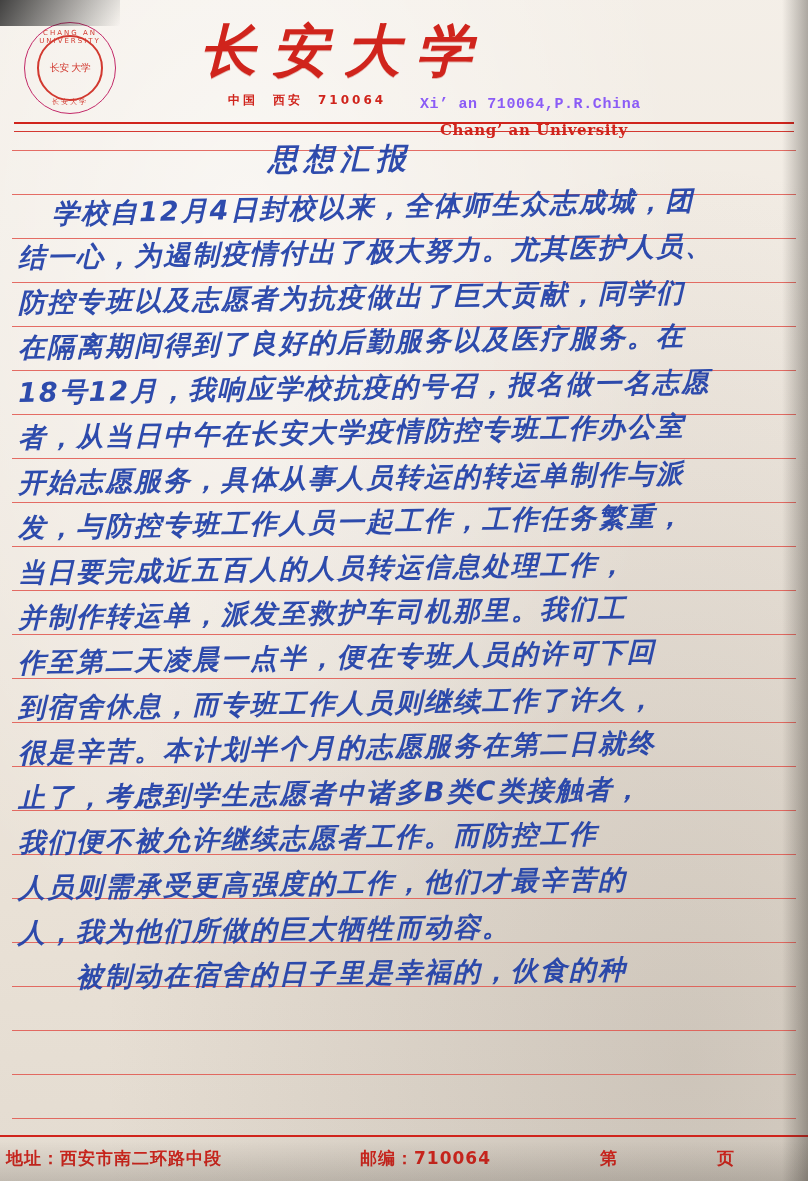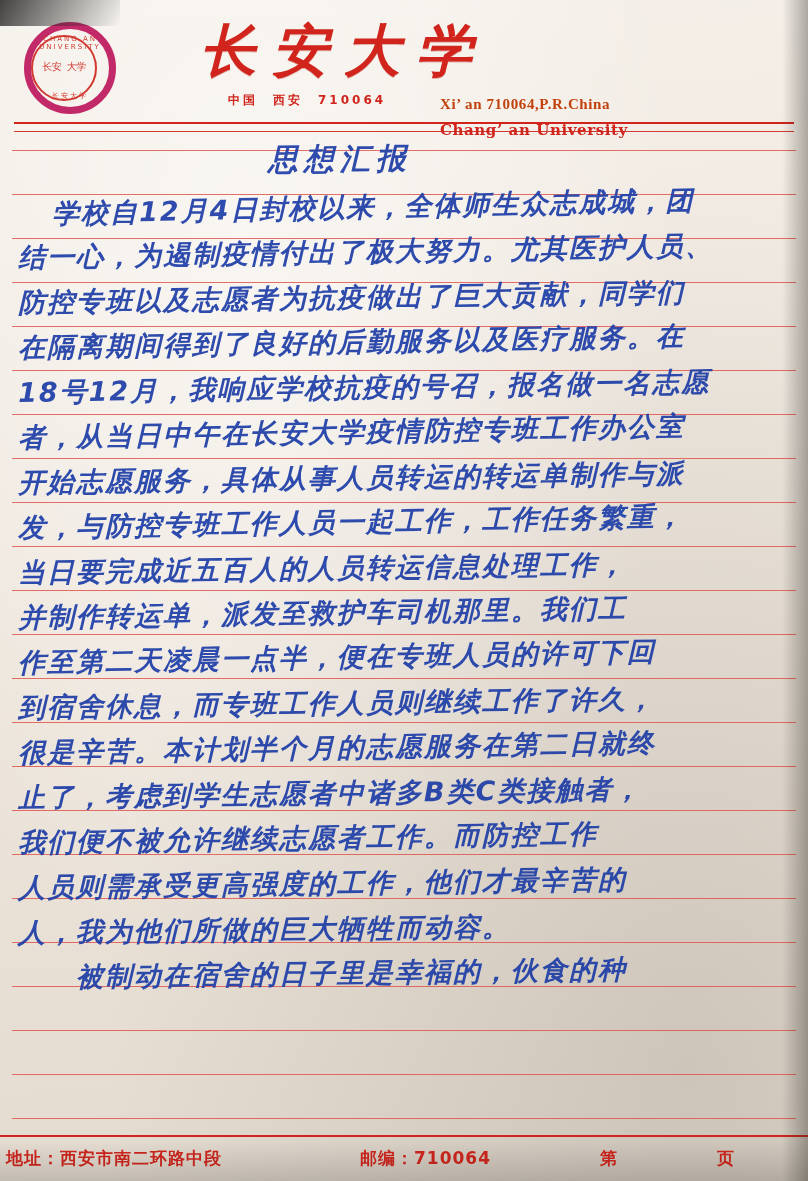--- a/index.html
+++ b/index.html
@@ -58,12 +58,12 @@
     width: 92px;
     height: 92px;
     border-radius: 50%;
-    border: 7px solid #be185d;
+    border: 1px solid #be185d;
     color: #cf2a20;
     box-sizing: border-box;
     display: flex;
     align-items: center;
-    justify-content: flex-start;
+    justify-content: center;
     opacity: 0.92;
   }
   .seal .inner {

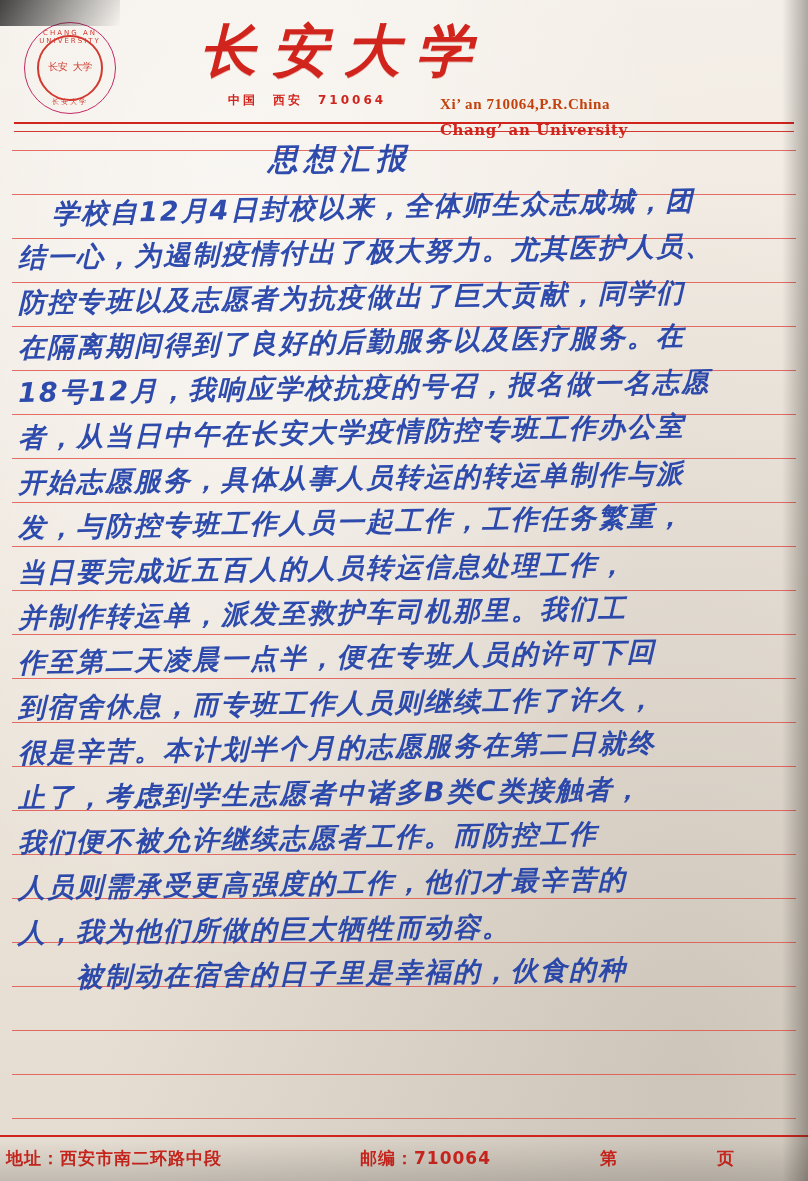--- a/index.html
+++ b/index.html
@@ -77,7 +77,7 @@
     font-size: 10px;
     line-height: 1.05;
     text-align: center;
-    font-family: Liberation Mono, monospace;
+    font-family: Liberation Sans, sans-serif;
     letter-spacing: -0.5px;
   }
   .seal .ring-text {

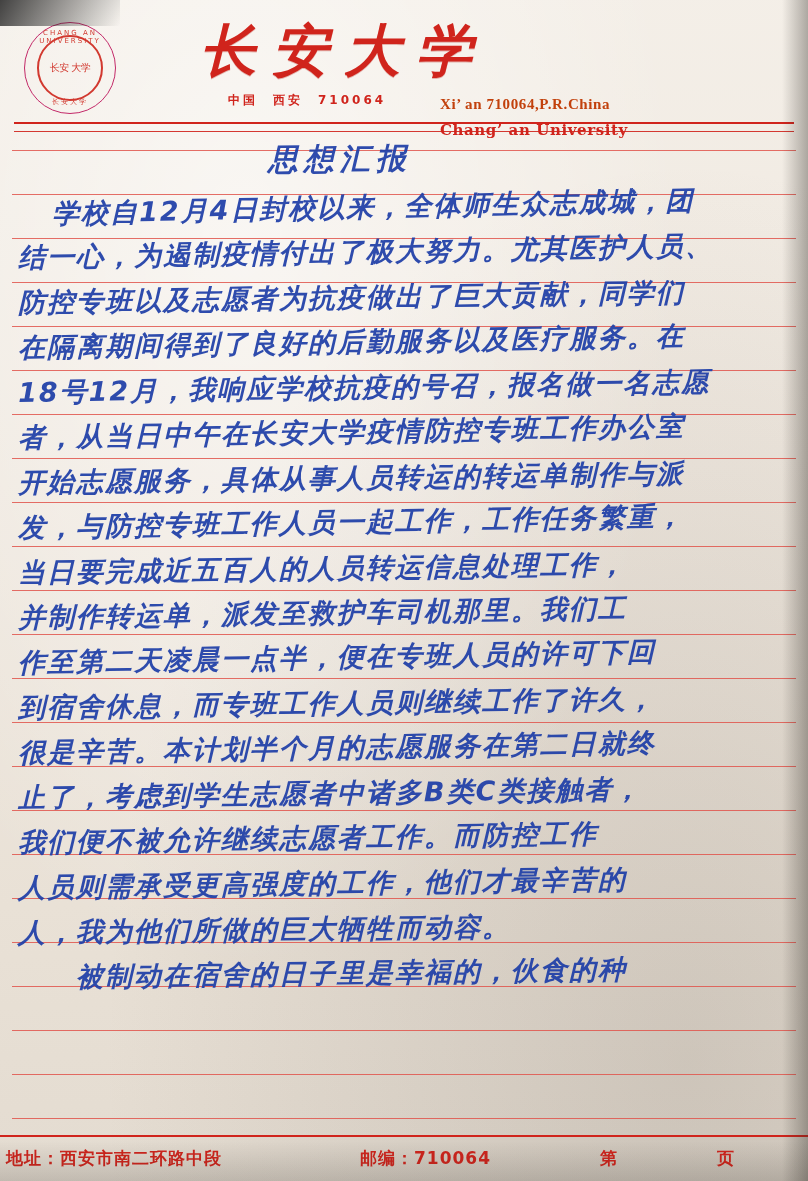--- a/index.html
+++ b/index.html
@@ -119,11 +119,11 @@
   }
   .univ-en2 {
     position: absolute;
-    left: 440px;
+    left: 420px;
     top: 96px;
-    color: #c2410c;
+    color: #8b5cf6;
     font-size: 15px;
-    font-family: Liberation Serif, serif;
+    font-family: Liberation Mono, monospace;
     font-weight: bold;
     letter-spacing: 0.6px;
   }

